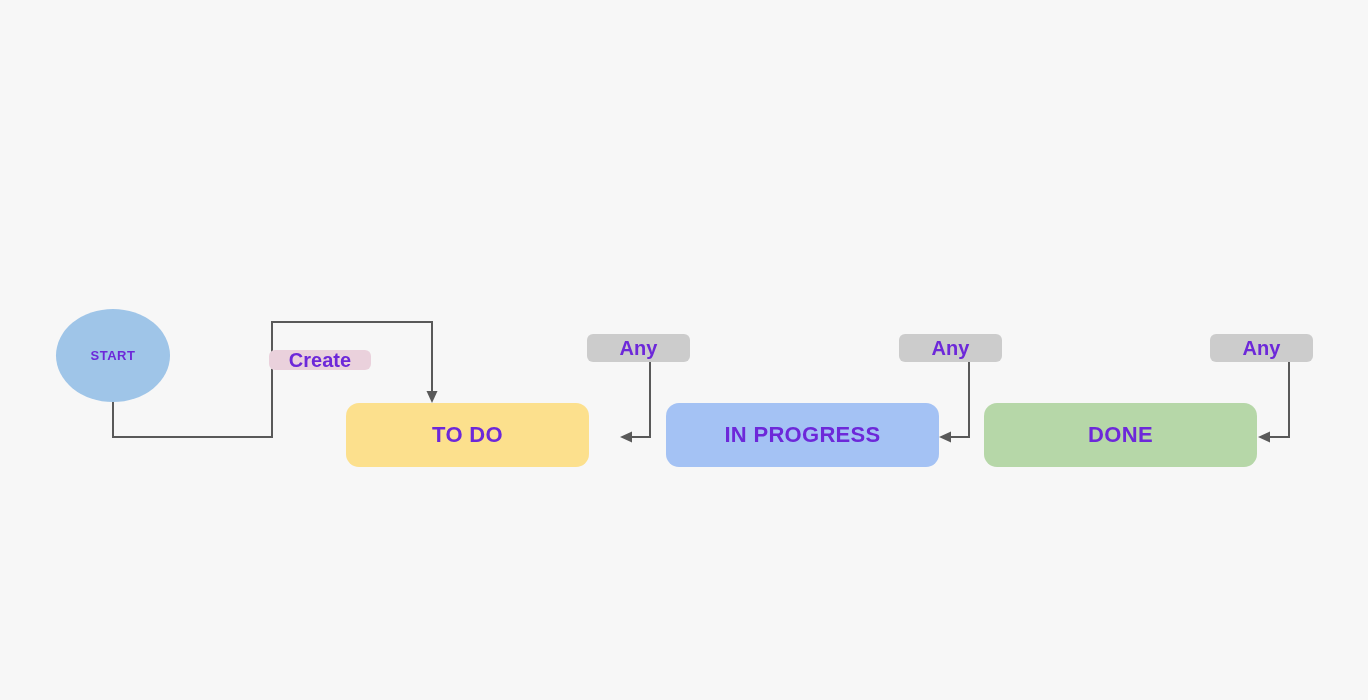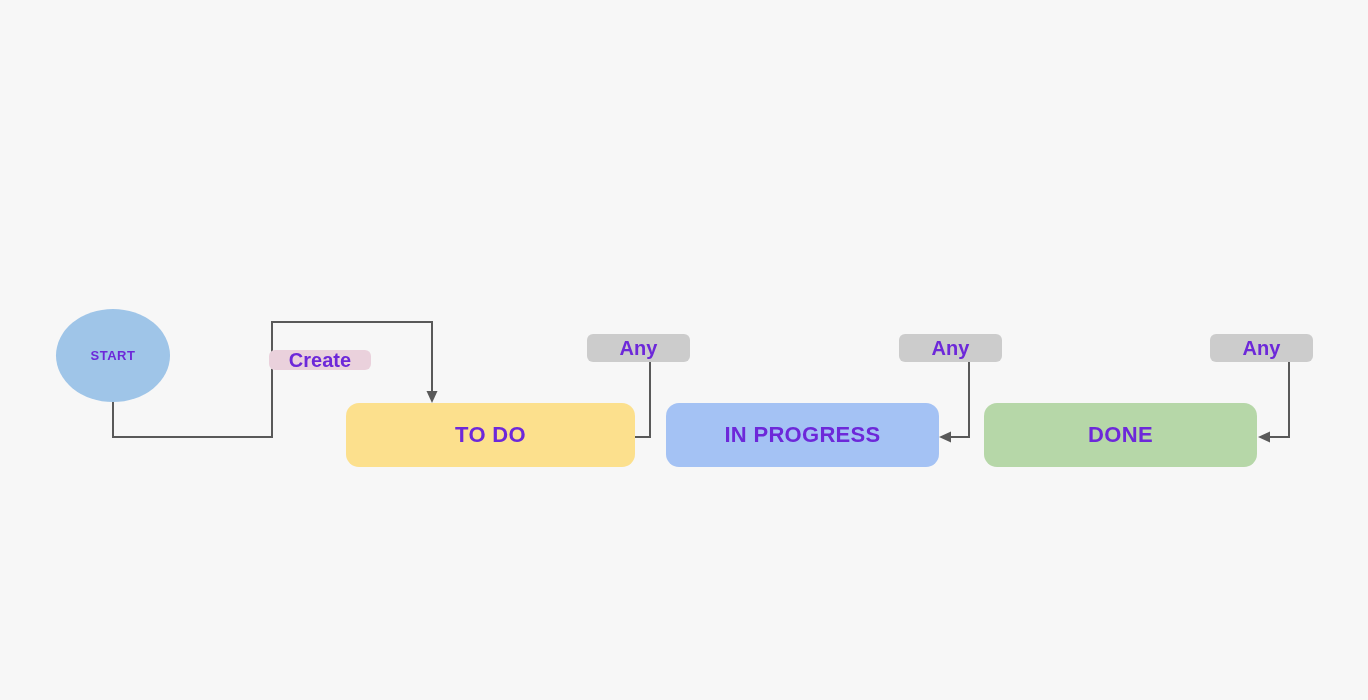--- a/index.html
+++ b/index.html
@@ -58,7 +58,7 @@
     letter-spacing: 0.3px;
   }
 
-  .status-todo        { left: 346px; width: 289px; }
+  .status-todo        { left: 346px; width: 243px; }
   .status-inprogress  { left: 666px; width: 273px; }
   .status-done        { left: 984px; width: 273px; }
 

